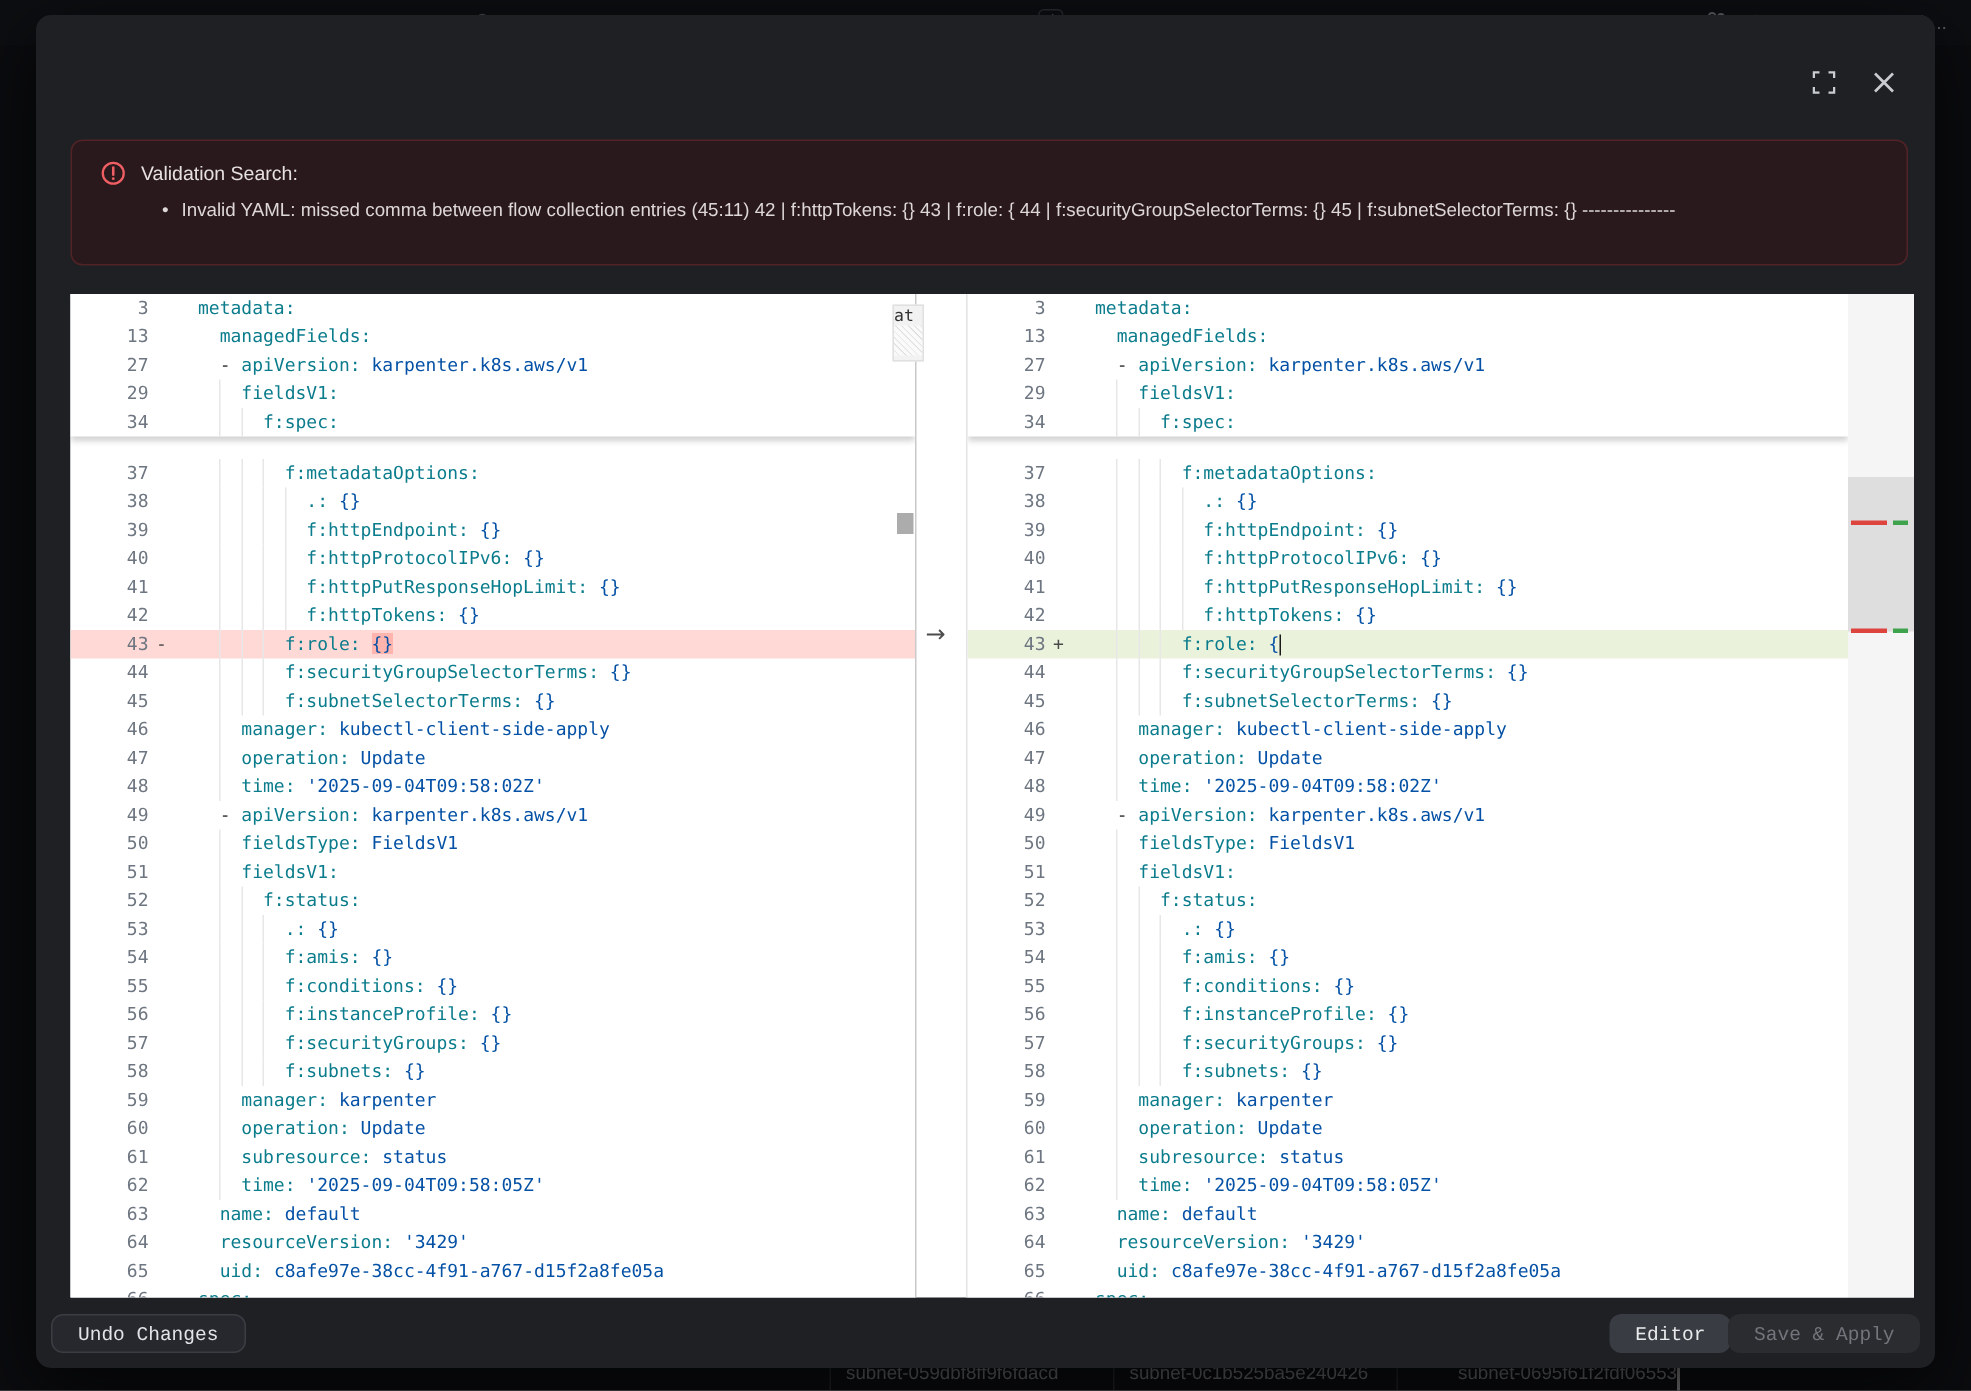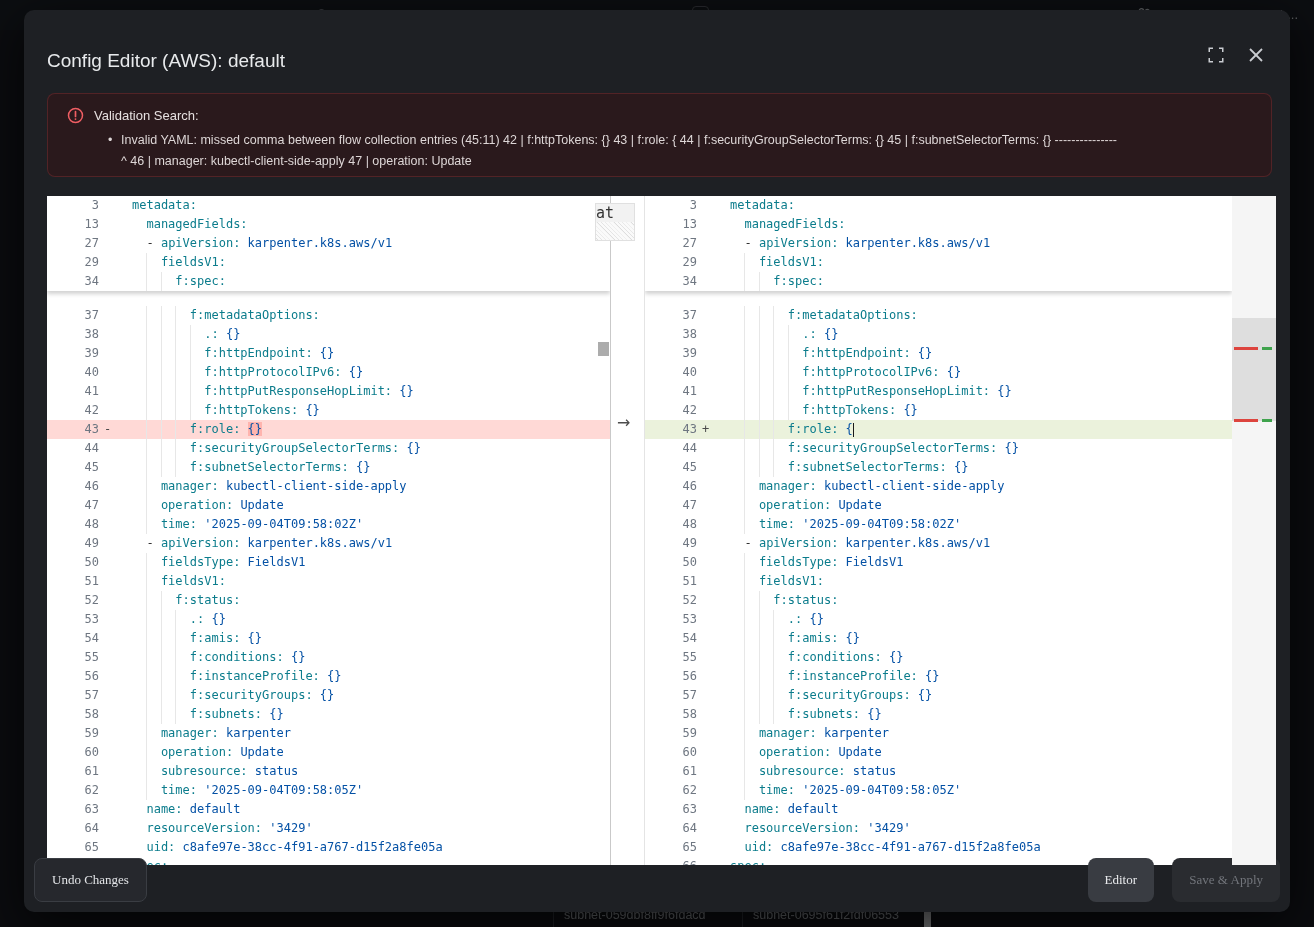--- a/index.html
+++ b/index.html
@@ -107,7 +107,6 @@
   <div class="overlay"></div>
 
   <div class="modal">
-    <div class="modal-title">Config Editor (AWS): default</div>
 
     <button class="icon-btn fs-btn">
       <svg width="18" height="18" viewBox="0 0 24 24" fill="none" stroke="currentColor" stroke-width="2">

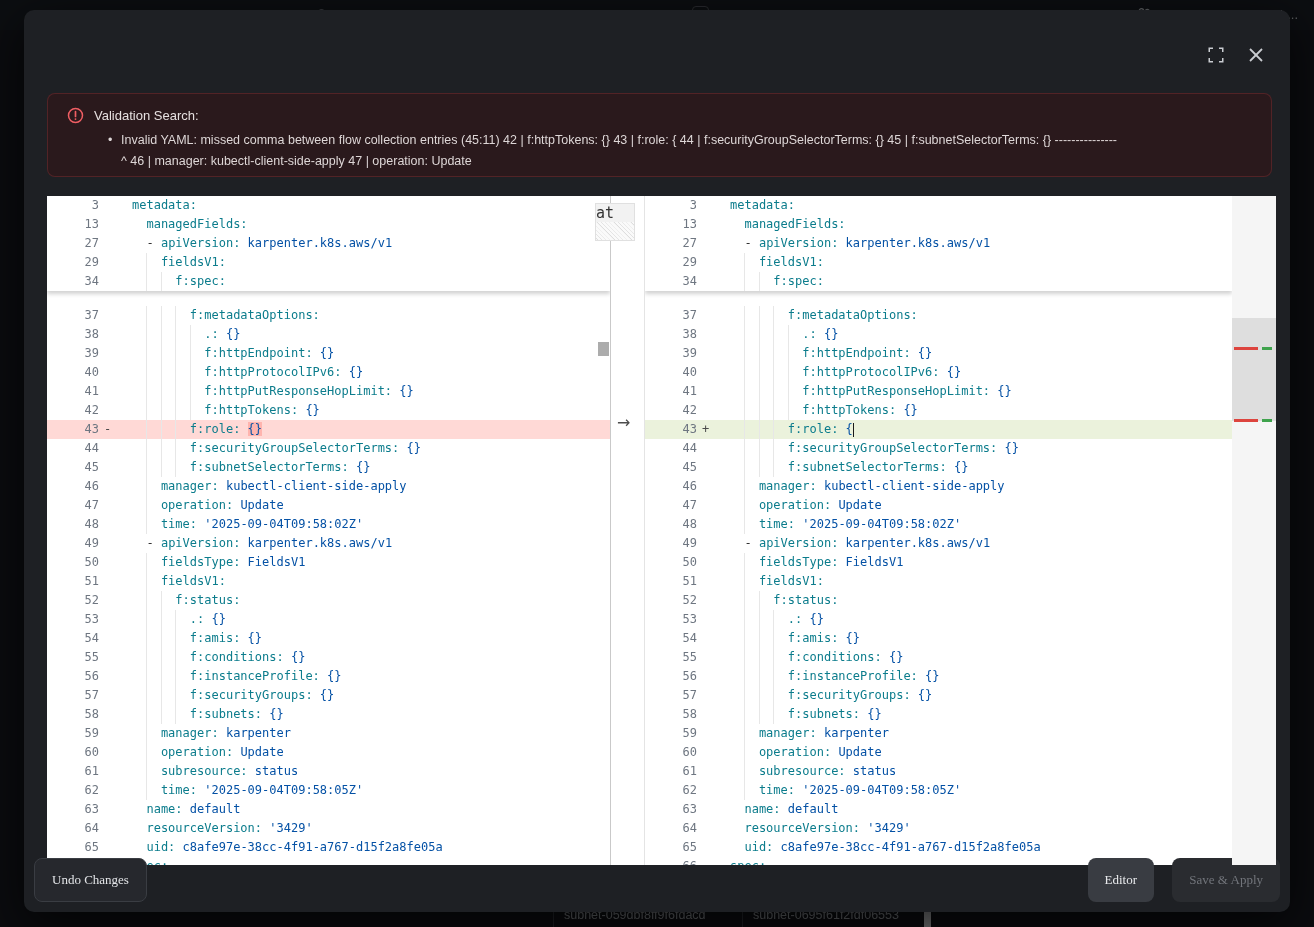--- a/index.html
+++ b/index.html
@@ -136,7 +136,6 @@
         <span class="bullet">•</span>
         <span class="msg-lines">
           <span>Invalid YAML: missed comma between flow collection entries (45:11) 42 | f:httpTokens: {} 43 | f:role: { 44 | f:securityGroupSelectorTerms: {} 45 | f:subnetSelectorTerms: {} ---------------</span>
-          <span>^ 46 | manager: kubectl-client-side-apply 47 | operation: Update</span>
         </span>
       </div>
     </div>

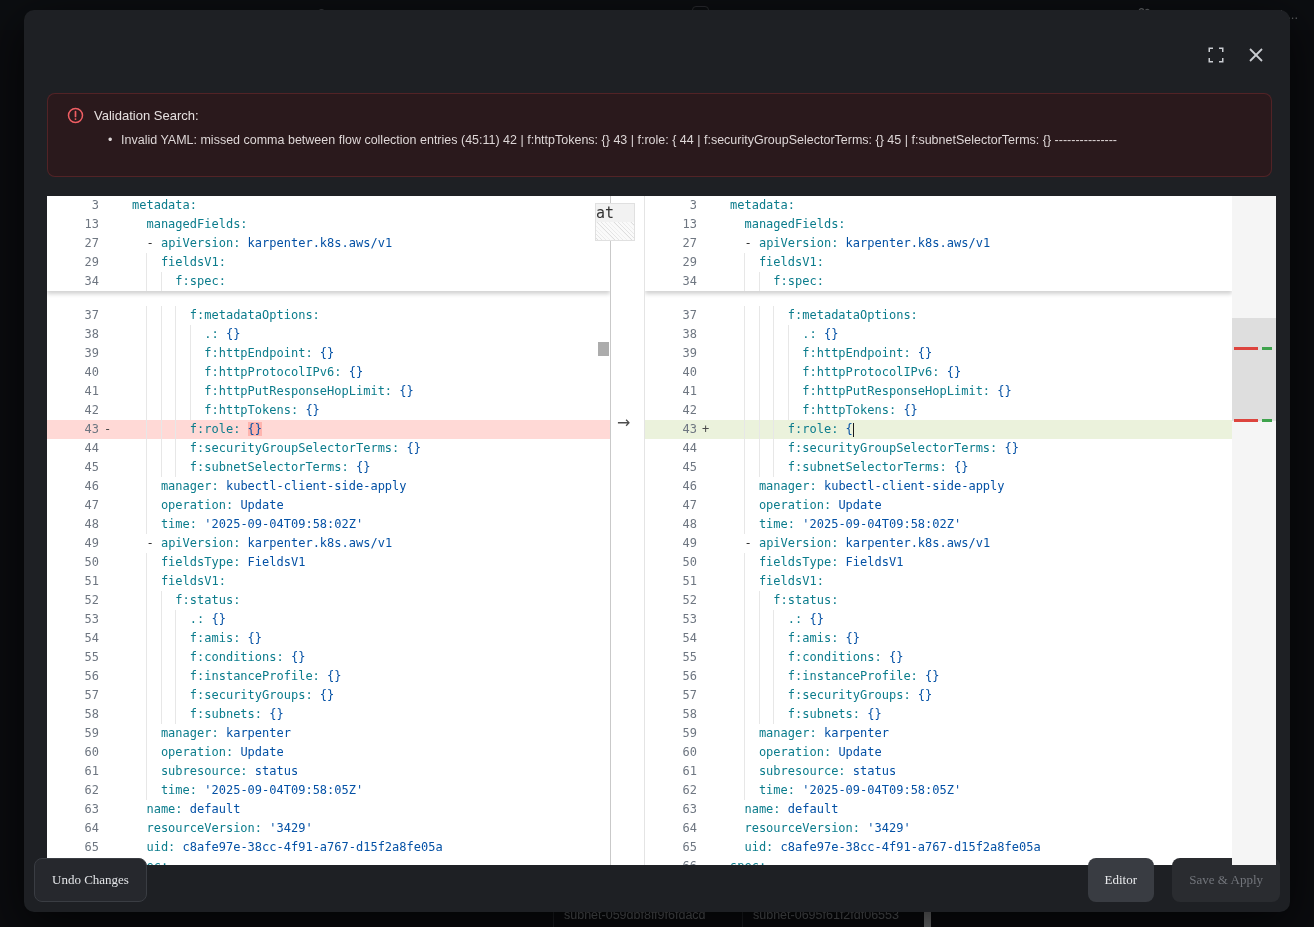--- a/index.html
+++ b/index.html
@@ -55,7 +55,7 @@
   .sash2{position:absolute;left:597px;top:0;bottom:0;width:1px;background:#e4e4e4;z-index:4;}
   .revert{position:absolute;left:570px;top:217px;z-index:6;font-size:16px;color:#4d4d4d;cursor:pointer;background:none;border:none;padding:0;font-family:"DejaVu Sans",sans-serif;}
   .lsb{position:absolute;left:551px;top:146px;width:11px;height:14px;background:rgba(90,90,90,.5);z-index:5;}
-  .clipbox{position:absolute;left:548px;top:7px;width:40px;height:38px;background:#f2f2f2;border:1px solid #e0e0e0;z-index:6;font-family:"DejaVu Sans Mono",monospace;font-size:15px;color:#333;box-sizing:border-box;overflow:hidden;}
+  .clipbox{position:absolute;left:548px;top:7px;width:21px;height:38px;background:#f2f2f2;border:1px solid #e0e0e0;z-index:6;font-family:"DejaVu Sans Mono",monospace;font-size:11px;color:#333;box-sizing:border-box;overflow:hidden;}
   .clipbox .hatch{height:20px;background:repeating-linear-gradient(45deg,#fafafa,#fafafa 2px,#d9d9d9 3px);}
 
   .minimap{position:absolute;left:1185px;top:0;bottom:0;width:44px;background:#f5f5f5;z-index:2;}

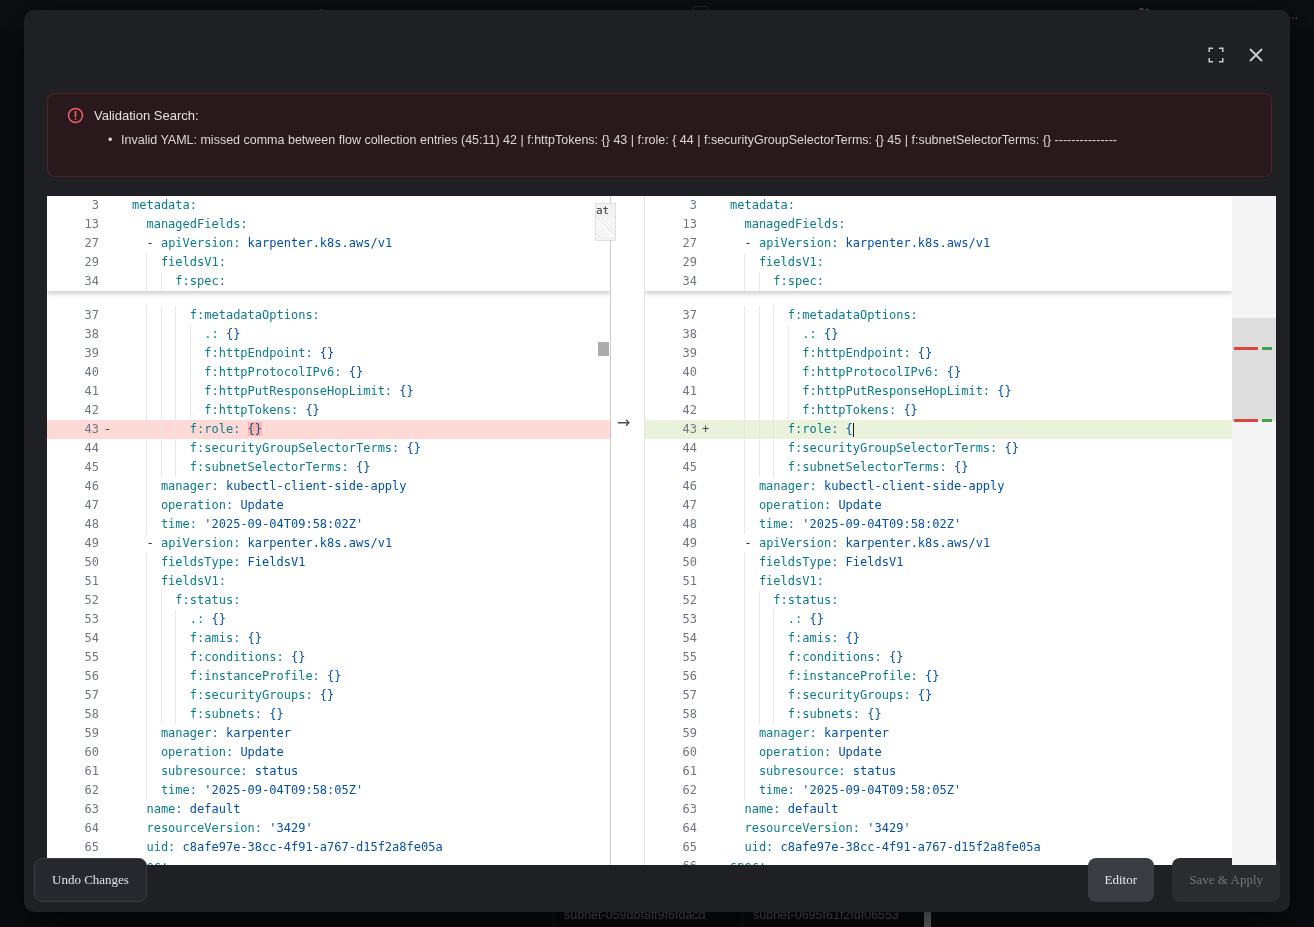--- a/index.html
+++ b/index.html
@@ -65,7 +65,7 @@
   .mmark.green{background:#3fa34d;}
 
   
-  .btn{position:absolute;bottom:10px;height:44px;border-radius:8px;font-size:13px;font-family:Liberation Serif, serif;padding:0 17px;cursor:pointer;border:none;}
+  .btn{position:absolute;bottom:10px;height:26px;border-radius:8px;font-size:13px;font-family:Liberation Mono, monospace;padding:0 17px;cursor:pointer;border:none;}
   .undo-btn{left:10px;background:#26282d;border:1px solid #3a3d43;color:#e2e4e7;}
   .close-btn{right:136px;background:#393c42;color:#e8eaec;}
   .save-btn{right:10px;background:#2a2c30;color:#72757b;cursor:default;}

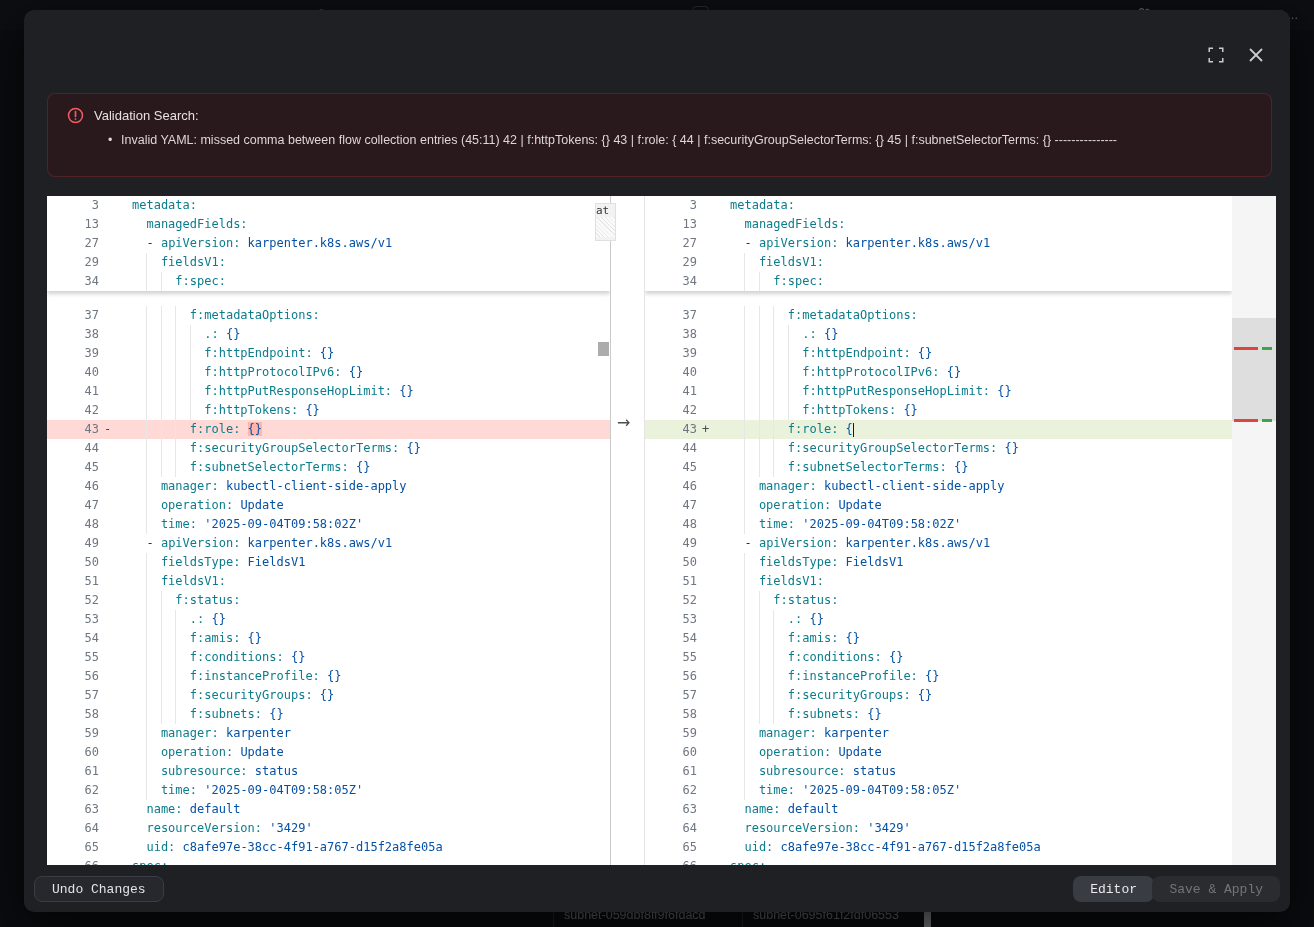--- a/index.html
+++ b/index.html
@@ -101,6 +101,7 @@
 
   <div class="bcells">
     <div class="bcell">subnet-059dbf8ff9f6fdacd</div>
+    <div class="bcell">subnet-0c1b525ba5e240426</div>
     <div class="bcell">subnet-0695f61f2fdf06553</div>
   </div>
 

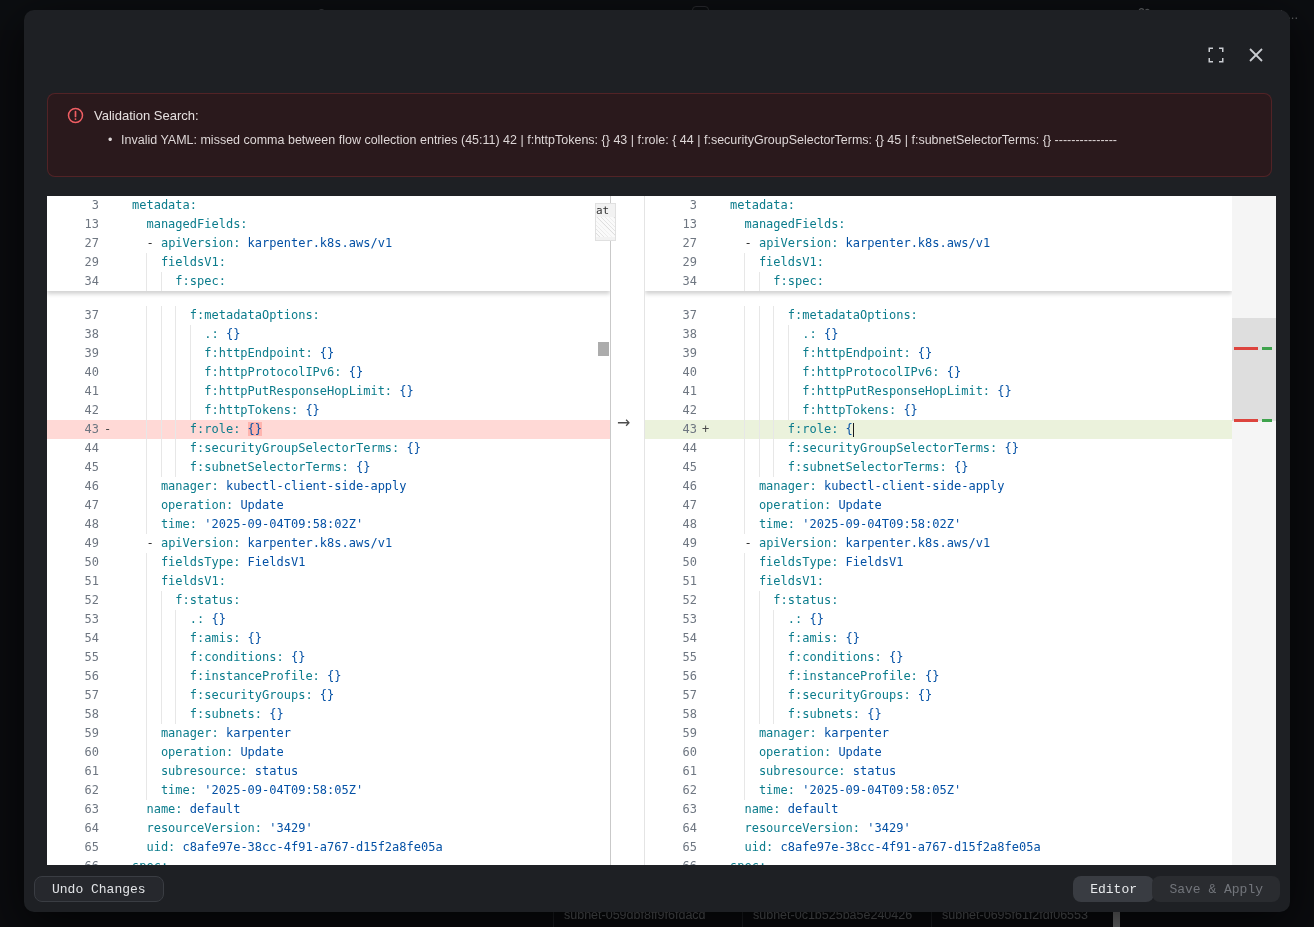--- a/index.html
+++ b/index.html
@@ -13,7 +13,7 @@
   .cluster{position:absolute;left:1136px;top:6px;display:flex;gap:8px;align-items:center;color:#c6c9ce;white-space:nowrap;}
   .bcells{position:absolute;left:553px;top:899px;display:flex;z-index:1;color:#cdd0d5;font-size:12.5px;}
   .bcell{width:189px;height:28px;border-left:1px solid #40444b;border-top:1px solid #40444b;padding:8px 0 0 10px;box-sizing:border-box;white-space:nowrap;overflow:hidden;}
-  .bcell:last-child{border-right:7px solid #ffffff;}
+  .bcell:last-child{border-right:2px solid #ffffff;text-align:right;}
 
   .overlay{position:absolute;inset:0;background:rgba(4,5,7,0.55);z-index:2;}
 

